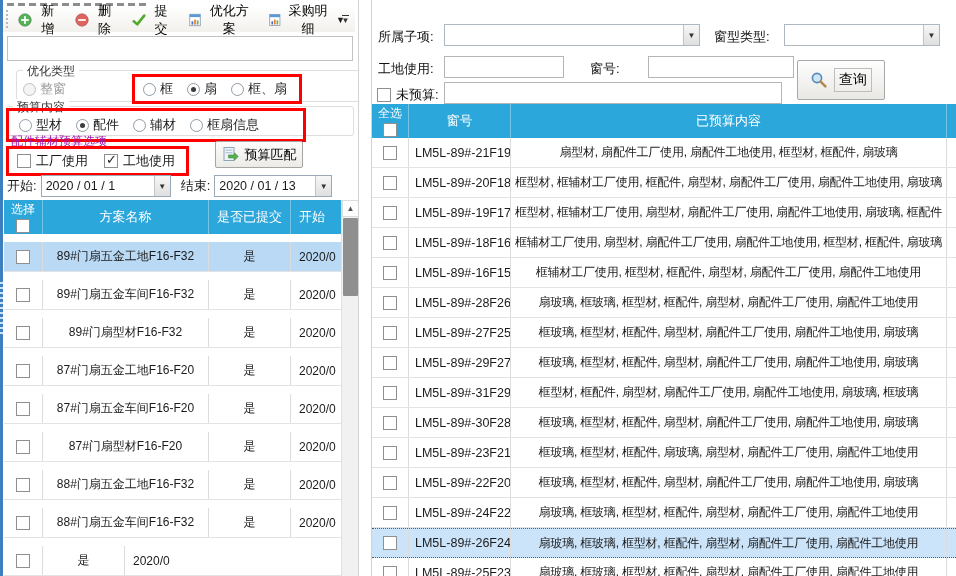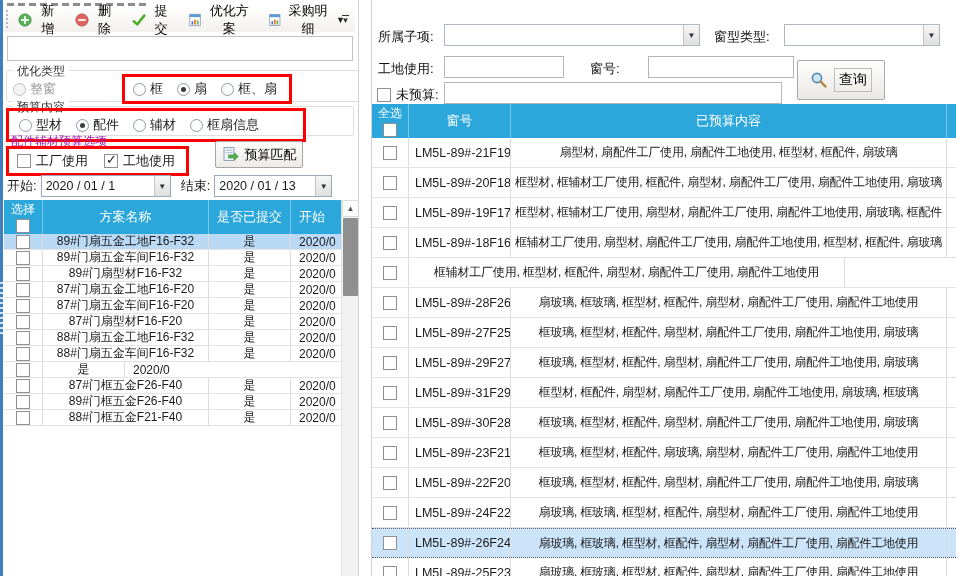--- a/index.html
+++ b/index.html
@@ -40,7 +40,7 @@
 
   .groupbox { border:1px solid #dedede; border-radius:3px; }
   .gb-label { position:absolute; top:-8px; left:6px; background:#fff; padding:0 4px; font-size:12px; color:#333; }
-  .g1 { left:3px; top:70px; width:384px; height:32px; }
+  .g1 { left:13px; top:70px; width:384px; height:32px; }
   .g2 { left:3px; top:106px; width:348px; height:30px; }
   .g1-row { position:absolute; left:6px; top:3px; display:flex; align-items:center;gap:48px; }
 

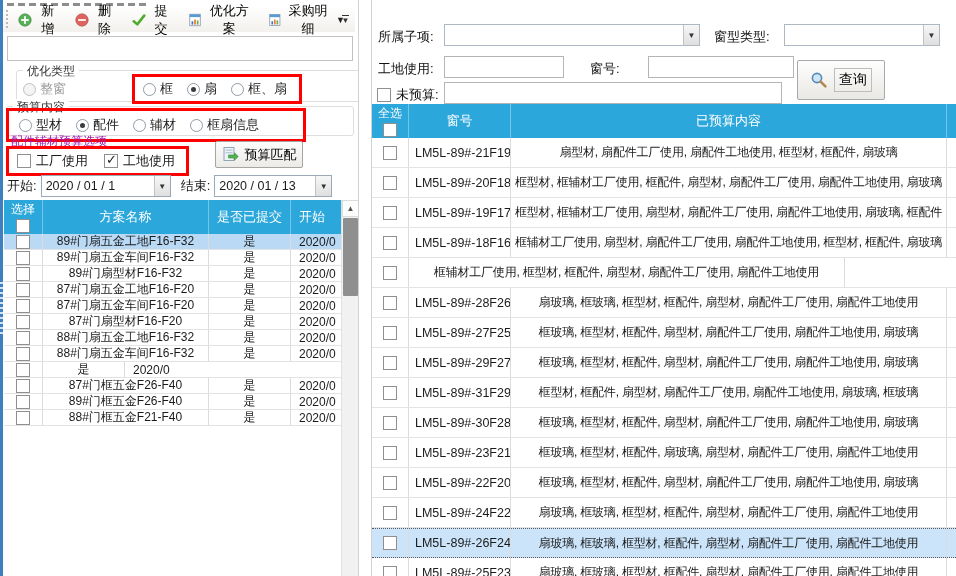--- a/index.html
+++ b/index.html
@@ -80,7 +80,7 @@
   .lt .c3 { width:82px; flex:none; border-left:1px solid rgba(255,255,255,.35); }
   .lt .c4 { flex:1; border-left:1px solid rgba(255,255,255,.35); justify-content:flex-start; padding-left:8px; }
   .lt-header .hdr-cb { background:#fff; }
-  .lt-row { display:flex; height:16px; border-bottom:1px solid #e3e3e3; font-size:12px; background:#fff; }
+  .lt-row { display:flex; height:30px; border-bottom:1px solid #e3e3e3; font-size:12px; background:#fff;margin-top:8px; }
   .lt-row .c2, .lt-row .c3, .lt-row .c4 { border-left:1px solid #dcdcdc; }
   .lt-row.sel { background:#b9d9f5; }
   .lt-header span.hdr-t { font-size:12px; }

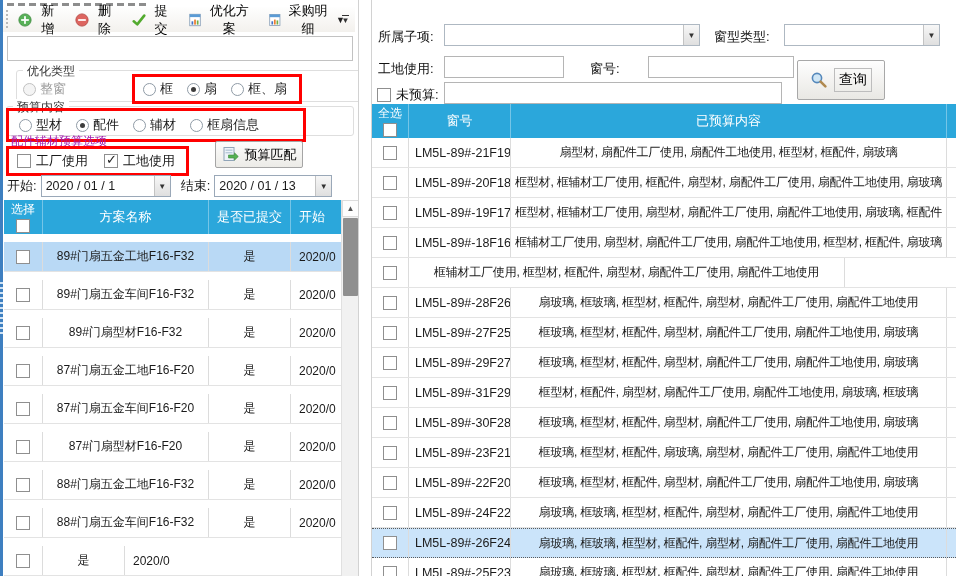--- a/index.html
+++ b/index.html
@@ -455,6 +455,7 @@
             <div class="rtc c1">
               <span class="cb"></span>
             </div>
+            <div class="rtc c2">LM5L-89#-16F15</div>
             <div class="rtc c3">框辅材工厂使用, 框型材, 框配件, 扇型材, 扇配件工厂使用, 扇配件工地使用</div>
             <div class="rtc c4"></div>
           </div>

